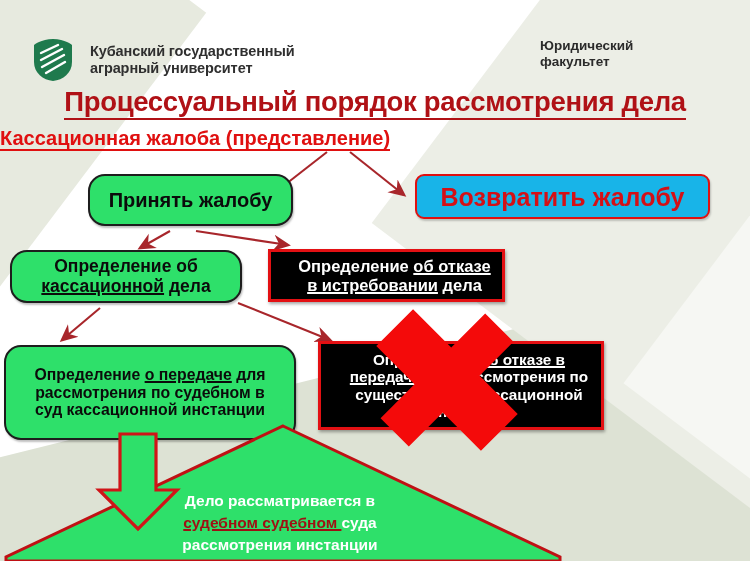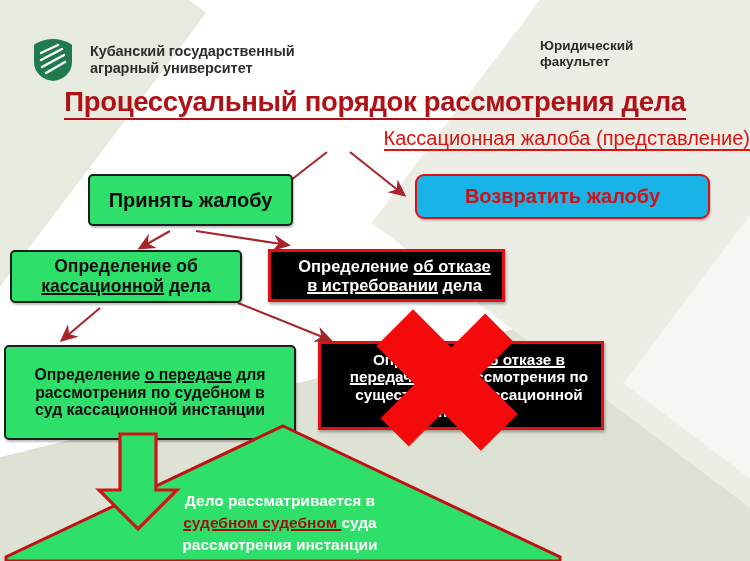--- a/index.html
+++ b/index.html
@@ -90,8 +90,8 @@
 
   .slide-subtitle {
     position: absolute; left: 0; top: 127px; width: 750px;
-    text-align: right;
-    font-size: 20px; font-weight: normal; color: #e01010;
+    text-align: left;
+    font-size: 20px; font-weight: bold; color: #e01010;
     white-space: nowrap;
   }
   .slide-subtitle .u { border-bottom: 2px solid #e01010; padding-bottom: 0px; }

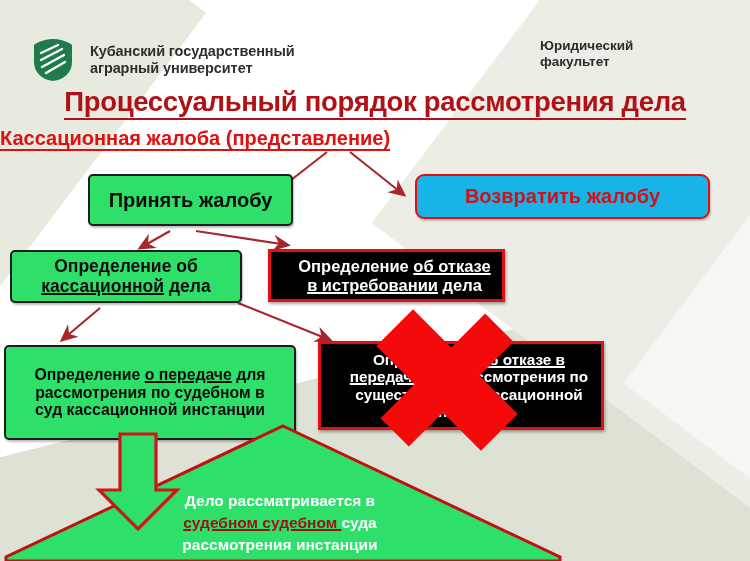--- a/index.html
+++ b/index.html
@@ -108,7 +108,7 @@
   .node-green {
     background: #2ee06a;
     border: 2px solid #1d1d1d;
-    border-radius: 5px;
+    border-radius: 17px;
     color: #0b0b0b;
     box-shadow: 1px 2px 2px rgba(0,0,0,0.25);
   }

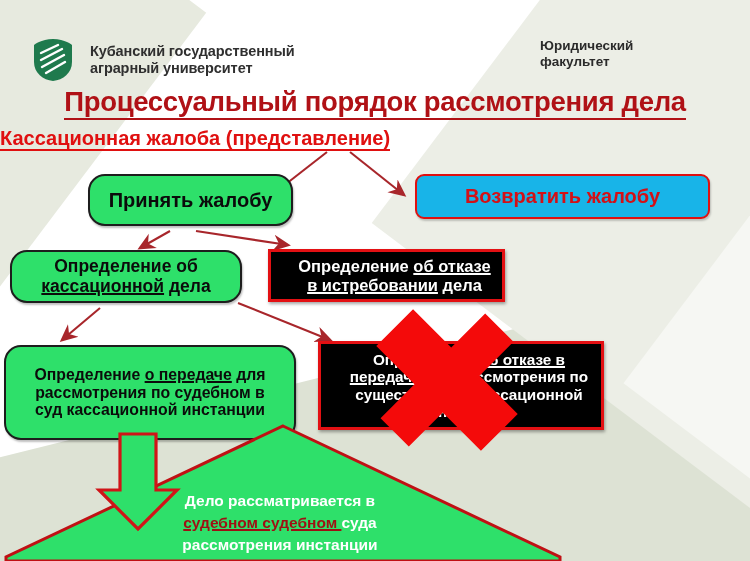--- a/index.html
+++ b/index.html
@@ -128,7 +128,7 @@
   }
 
   #node-accept   { left: 88px;  top: 174px; width: 205px; height: 52px; font-size: 20px; }
-  #node-return   { left: 415px; top: 174px; width: 295px; height: 45px; font-size: 20px; }
+  #node-return   { left: 415px; top: 174px; width: 295px; height: 45px; font-size: 25px; }
   #node-request  { left: 10px;  top: 250px; width: 232px; height: 53px; font-size: 17.5px; }
   #node-refuse-request { left: 268px; top: 249px; width: 237px; height: 53px; font-size: 16.5px; }
   #node-transfer { left: 4px;   top: 345px; width: 292px; height: 95px; font-size: 15.8px; }

